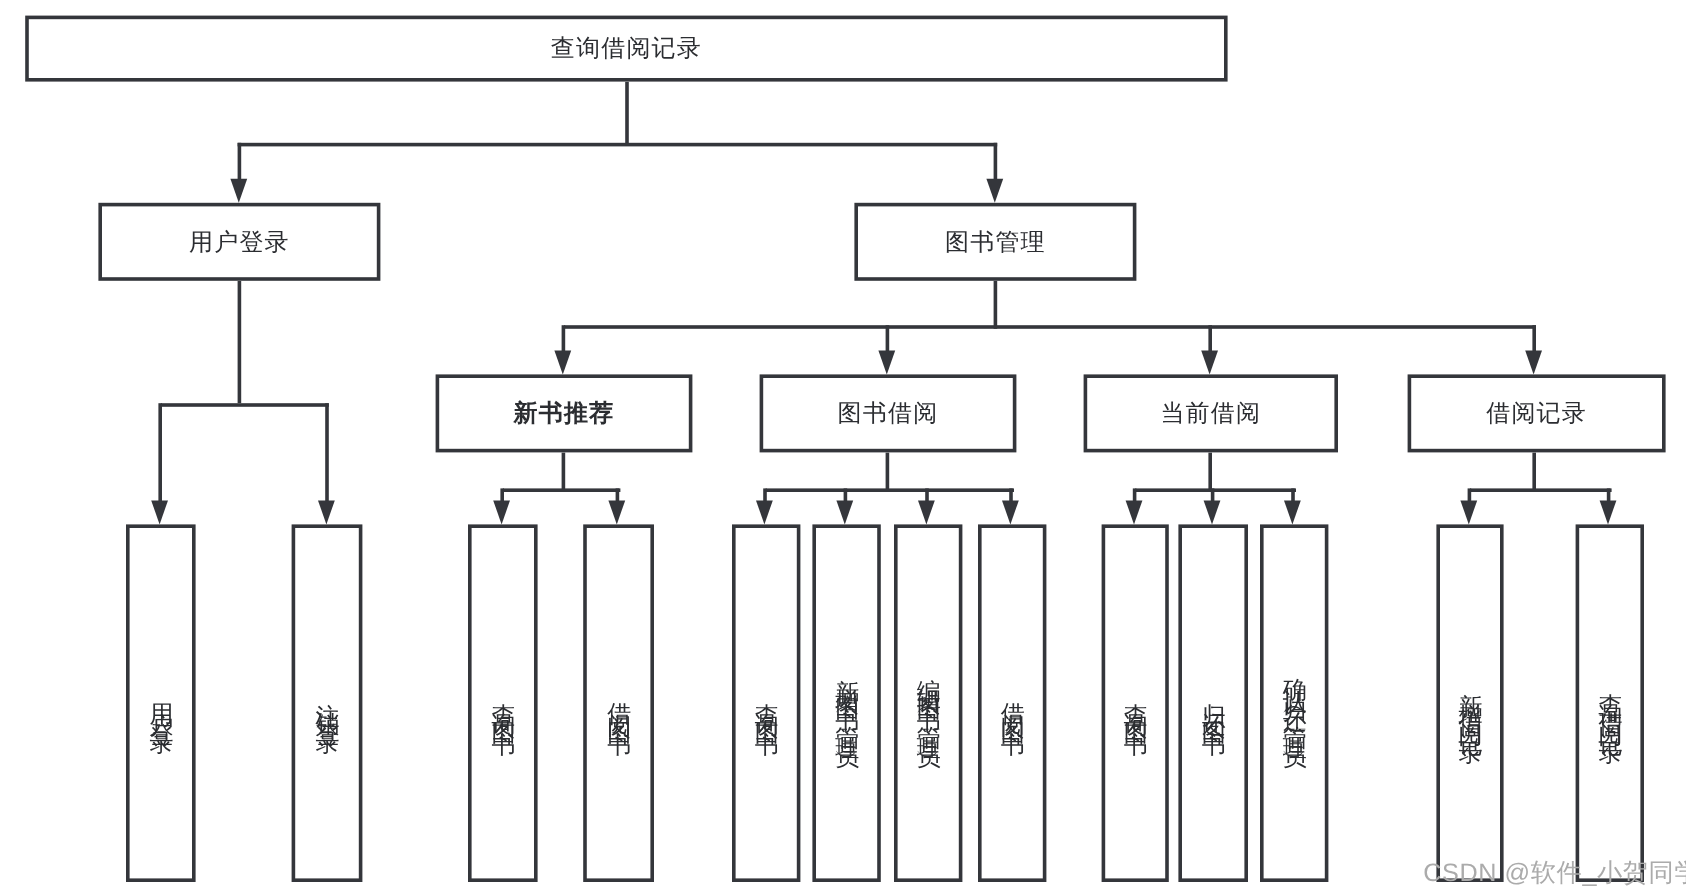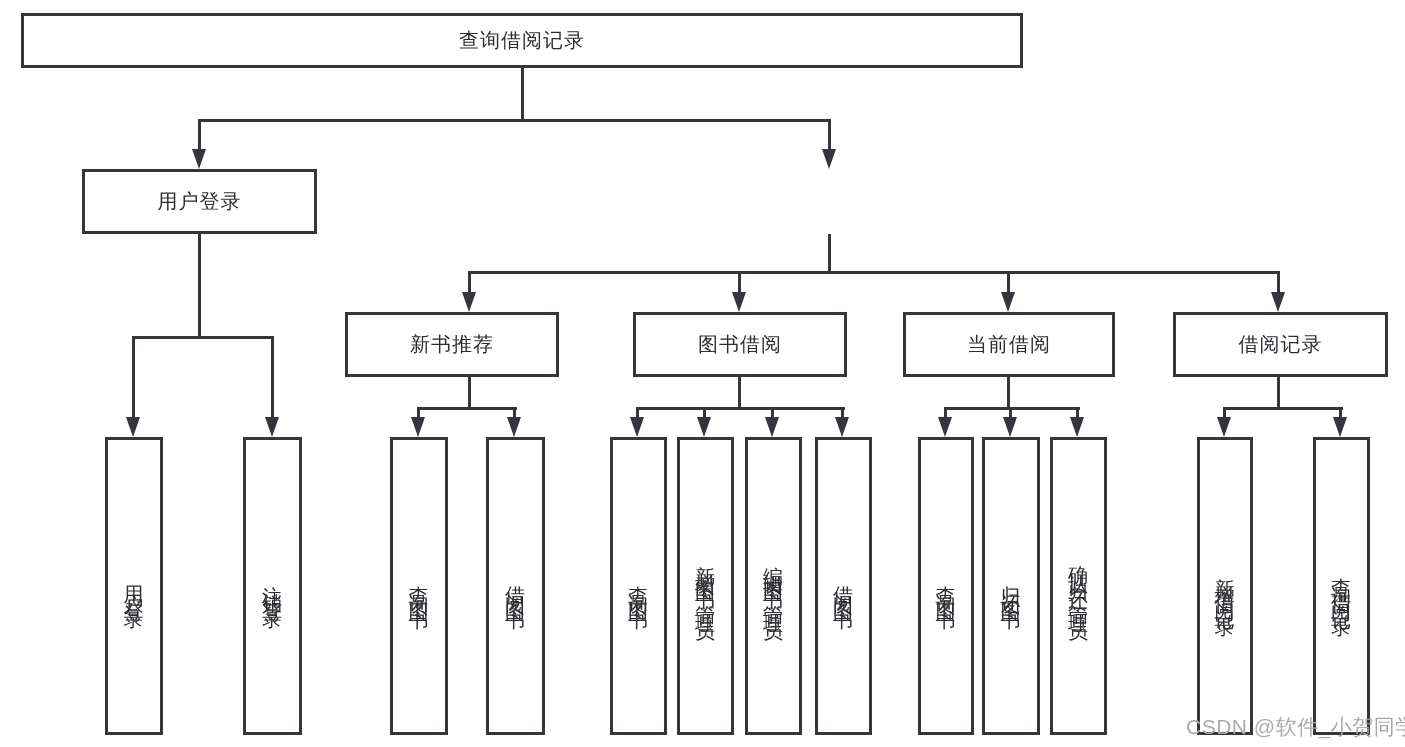--- a/index.html
+++ b/index.html
@@ -128,6 +128,9 @@
   <div class="box" style="left:82px;top:169px;width:235px;height:65px;">
     <span>用户登录</span>
   </div>
+  <div class="box" style="left:712px;top:169px;width:235px;height:65px;">
+    <span>图书管理</span>
+  </div>
 
   <div class="box" style="left:345px;top:312px;width:214px;height:65px;">
     <span>新书推荐</span>

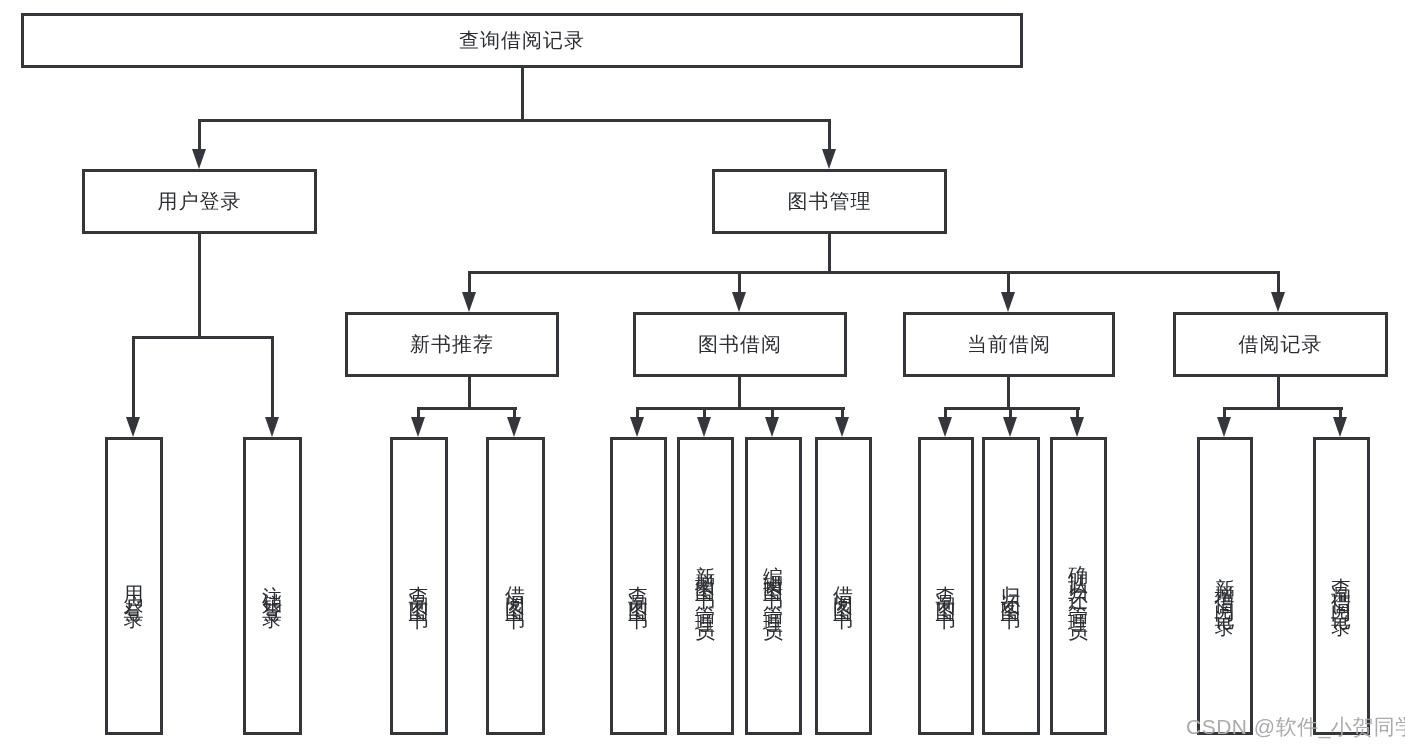--- a/index.html
+++ b/index.html
@@ -132,7 +132,7 @@
     <span>图书管理</span>
   </div>
 
-  <div class="box" style="left:345px;top:312px;width:214px;height:65px;">
+  <div class="box" style="left:363px;top:312px;width:214px;height:65px;font-weight:bold;">
     <span>新书推荐</span>
   </div>
   <div class="box" style="left:903px;top:312px;width:212px;height:65px;">

